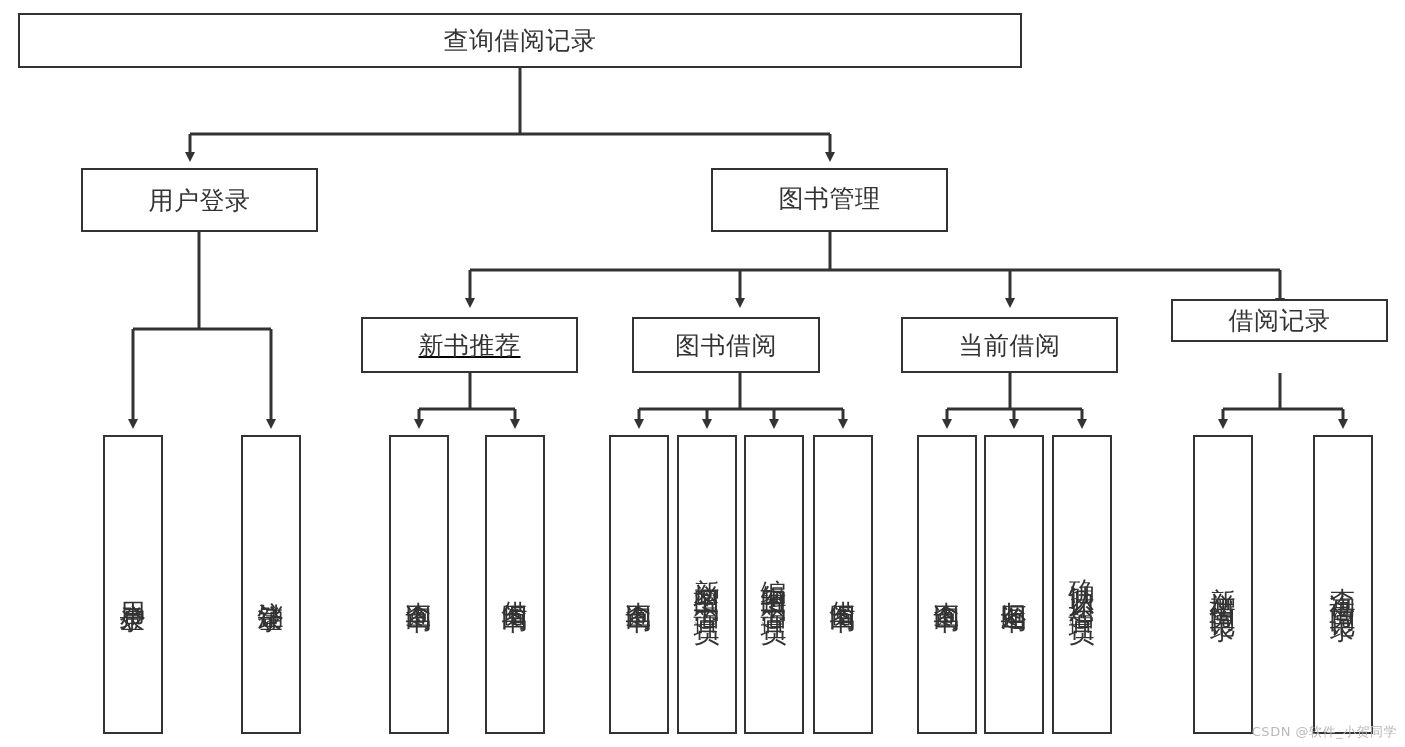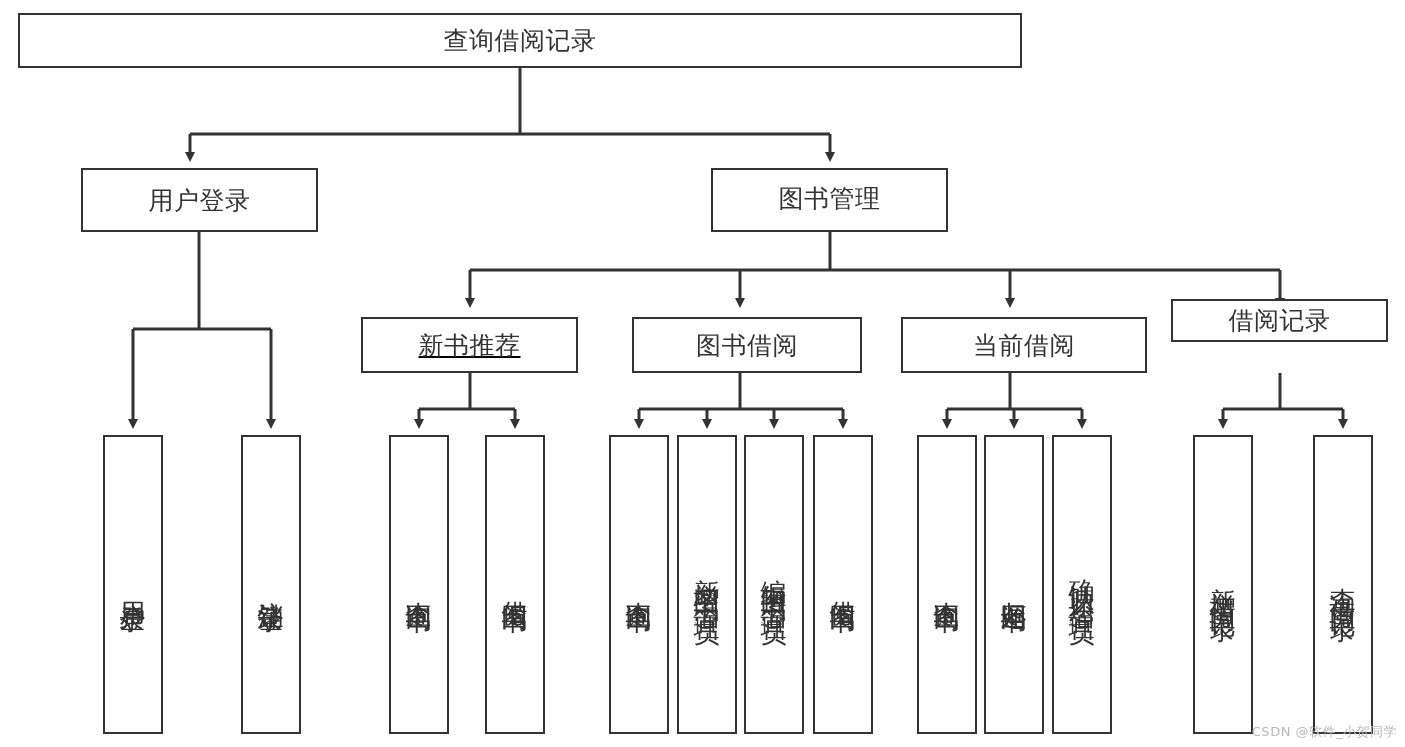--- a/index.html
+++ b/index.html
@@ -143,7 +143,7 @@
   <div class="node horiz" style="left:361px; top:317px; width:217px; height:56px;text-decoration:underline;">
     <span class="label">新书推荐</span>
   </div>
-  <div class="node horiz" style="left:632px; top:317px; width:230px; height:56px;">
+  <div class="node horiz" style="left:632px; top:317px; width:188px; height:56px;">
     <span class="label">图书借阅</span>
   </div>
   <div class="node horiz" style="left:901px; top:317px; width:246px; height:56px;justify-content:center;">

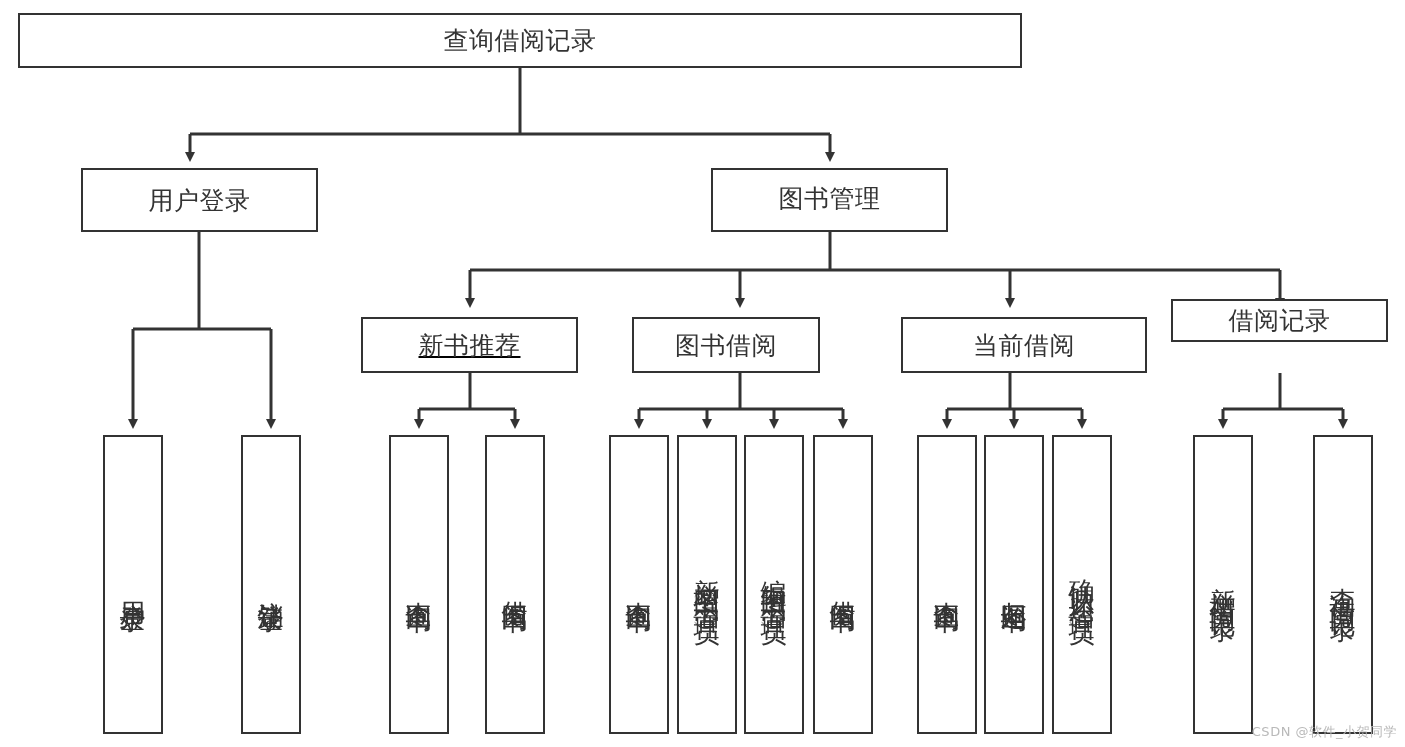--- a/index.html
+++ b/index.html
@@ -146,7 +146,7 @@
   <div class="node horiz" style="left:632px; top:317px; width:188px; height:56px;">
     <span class="label">图书借阅</span>
   </div>
-  <div class="node horiz" style="left:901px; top:317px; width:246px; height:56px;justify-content:center;">
+  <div class="node horiz" style="left:901px; top:317px; width:217px; height:56px;justify-content:center;">
     <span class="label">当前借阅</span>
   </div>
   <div class="node horiz" style="left:1171px; top:299px; width:217px; height:43px;">

